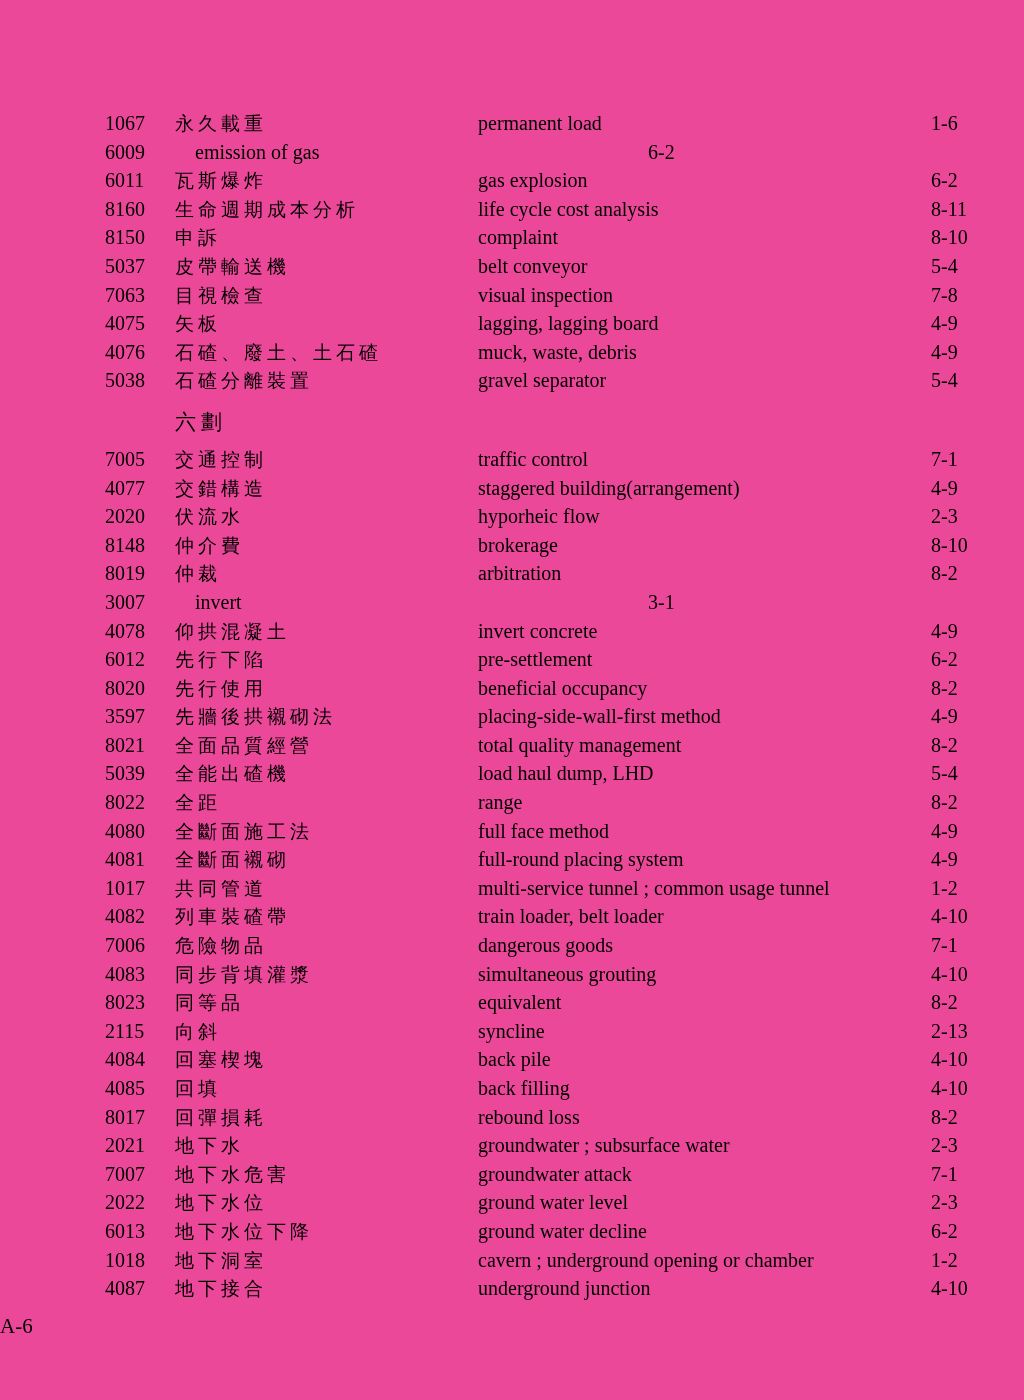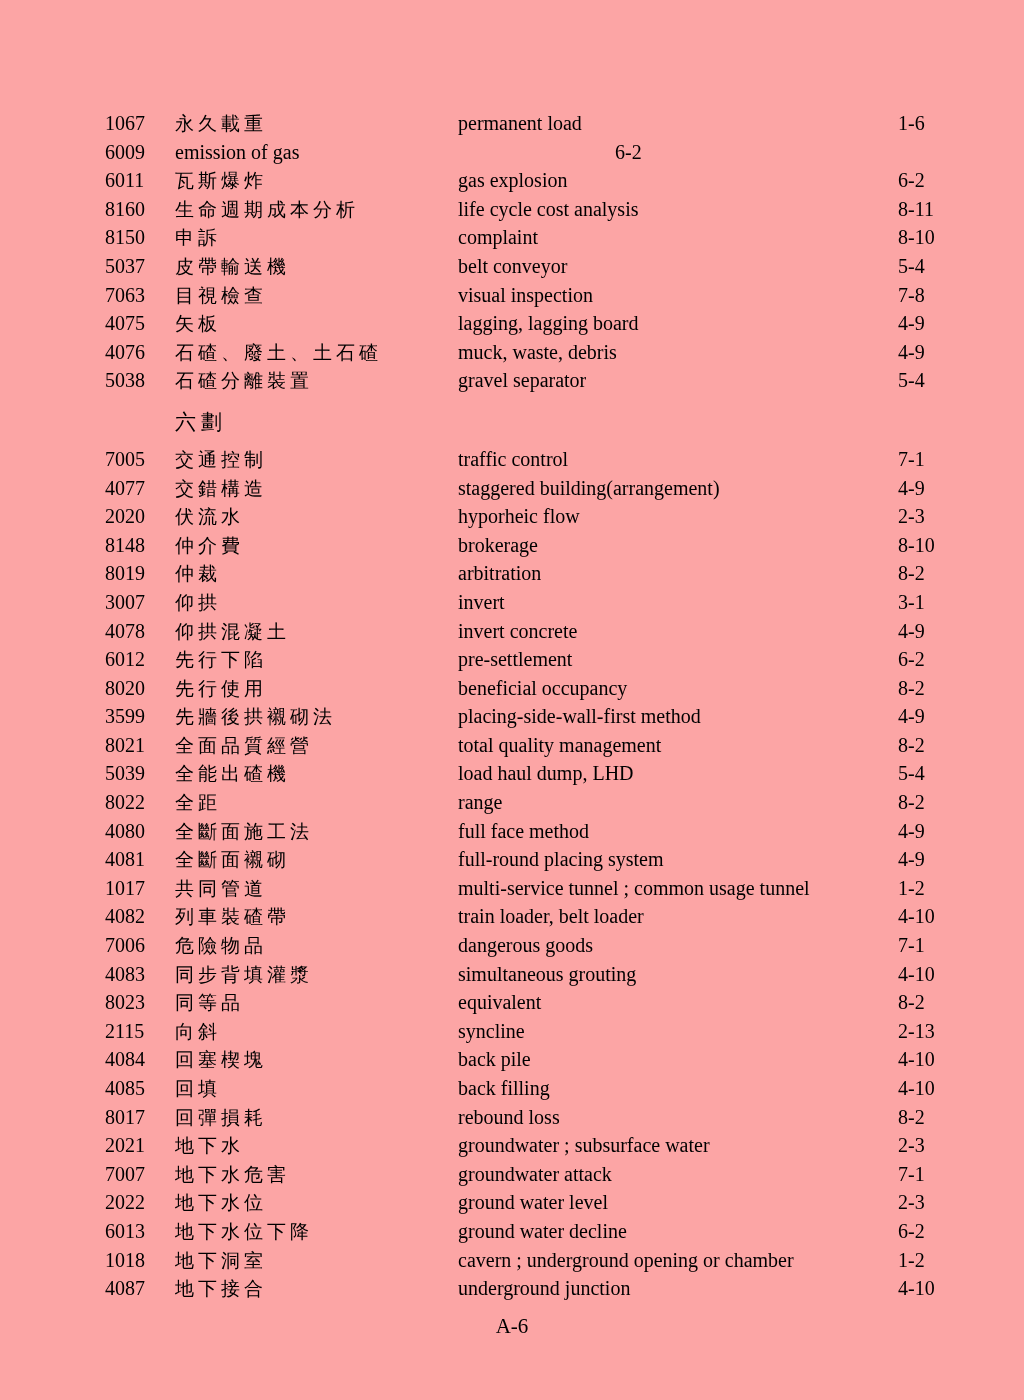--- a/index.html
+++ b/index.html
@@ -18,7 +18,7 @@
     position: relative;
     width: 1024px;
     height: 1400px;
-    background: #fca5a5;
+    background: #ec4899;
   }
   .glossary {
     position: absolute;

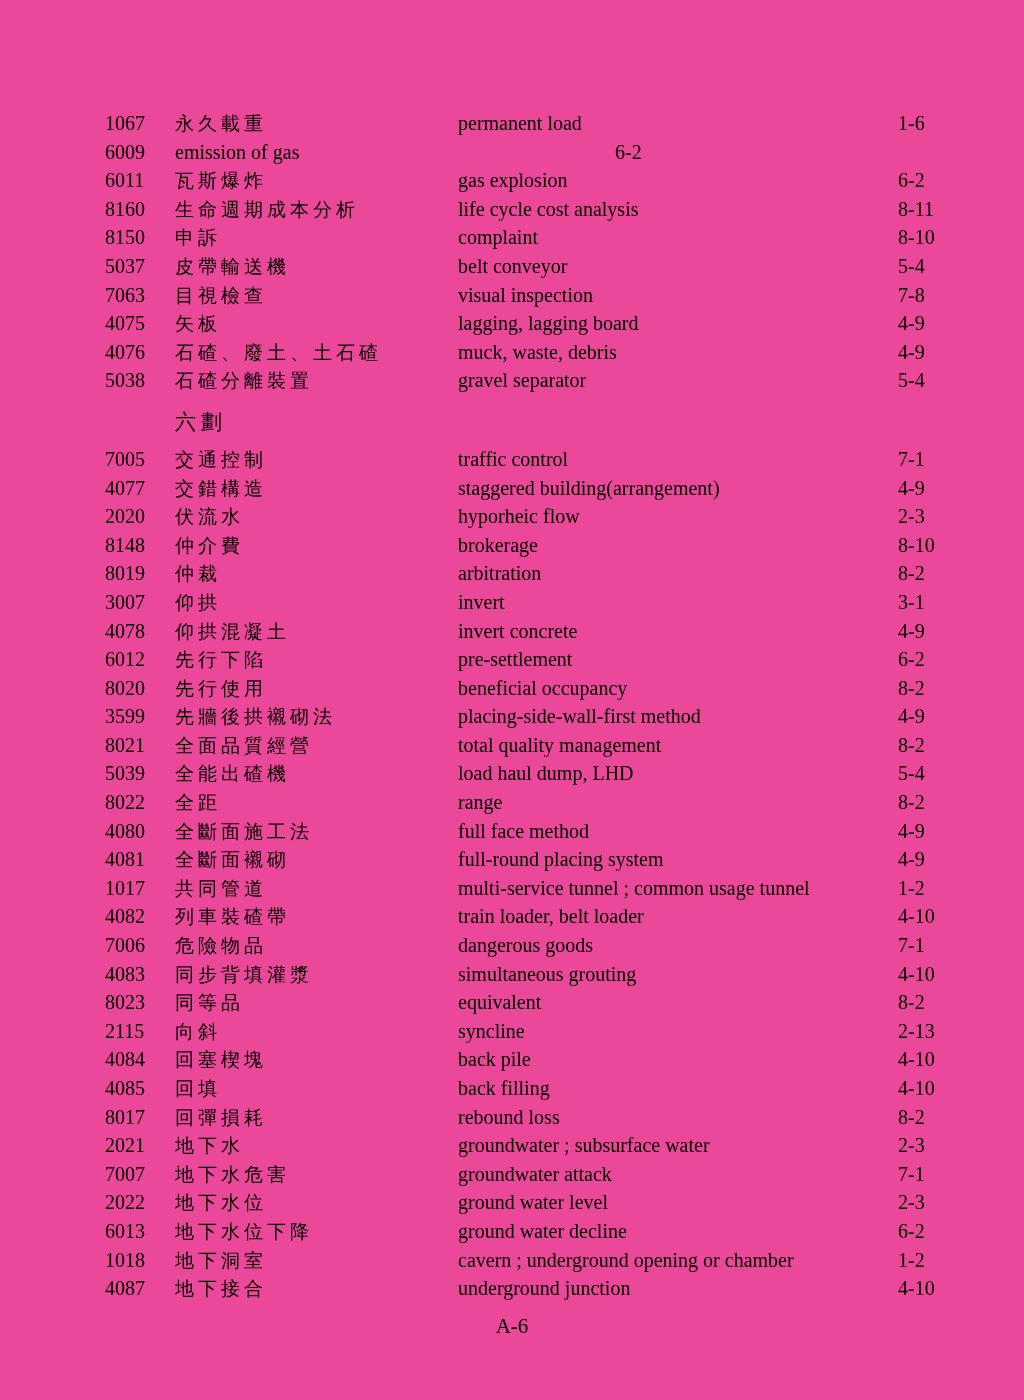--- a/index.html
+++ b/index.html
@@ -47,6 +47,7 @@
   .c-en {
     width: 440px;
     flex: 0 0 440px;
+    margin-left: 20px;
   }
   .c-pg {
     flex: 1 1 auto;

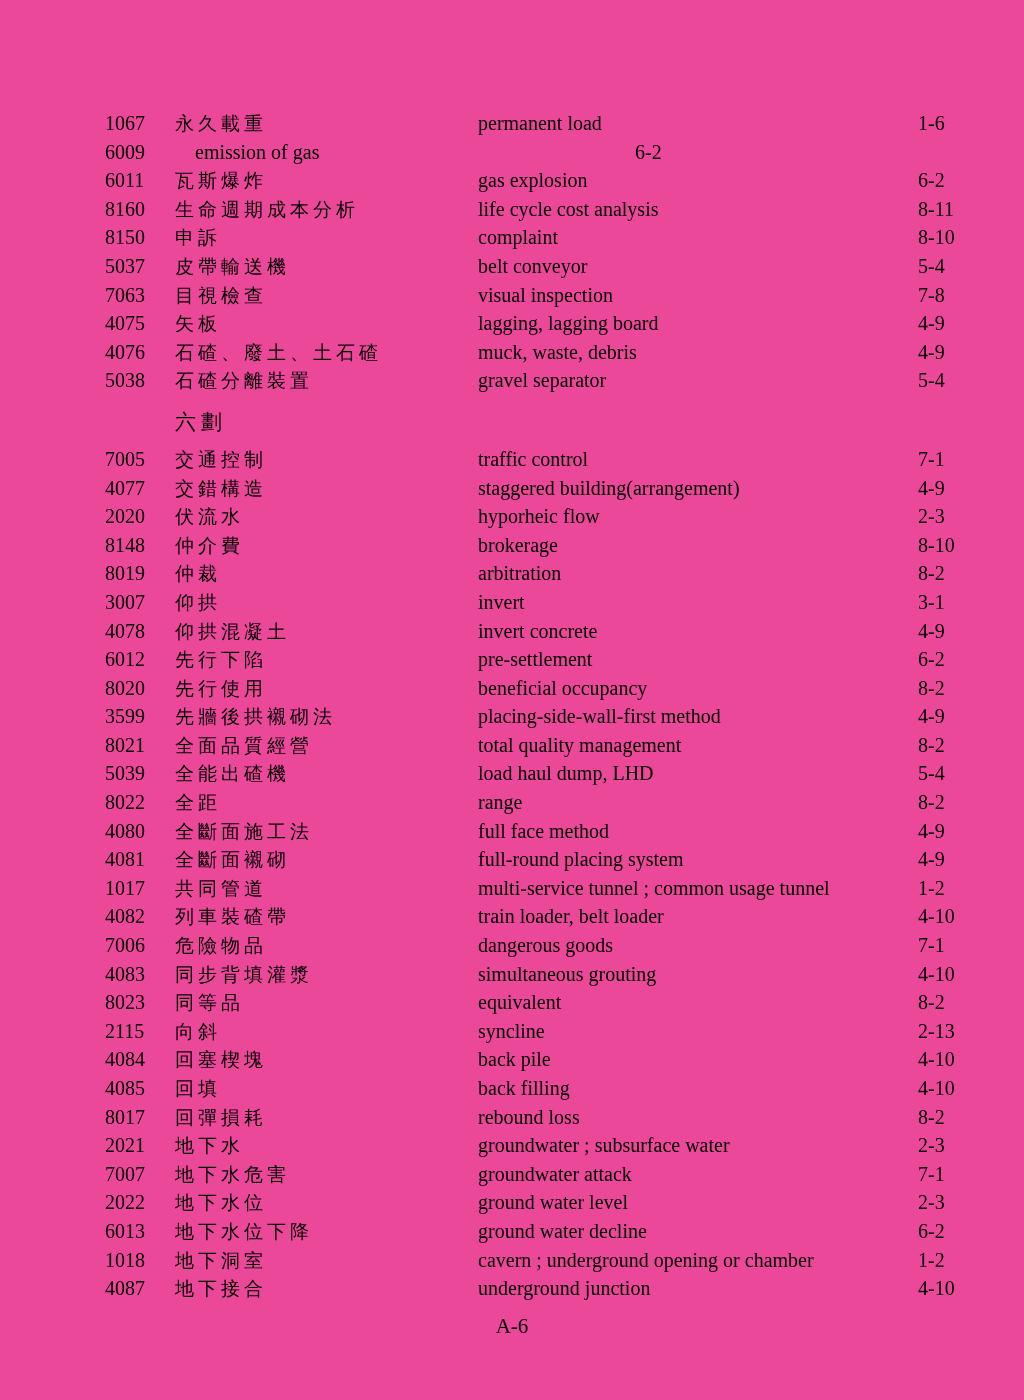--- a/index.html
+++ b/index.html
@@ -51,6 +51,7 @@
   }
   .c-pg {
     flex: 1 1 auto;
+    margin-left: 13px;
   }
   .section-header {
     margin: 12px 0 8px 70px;

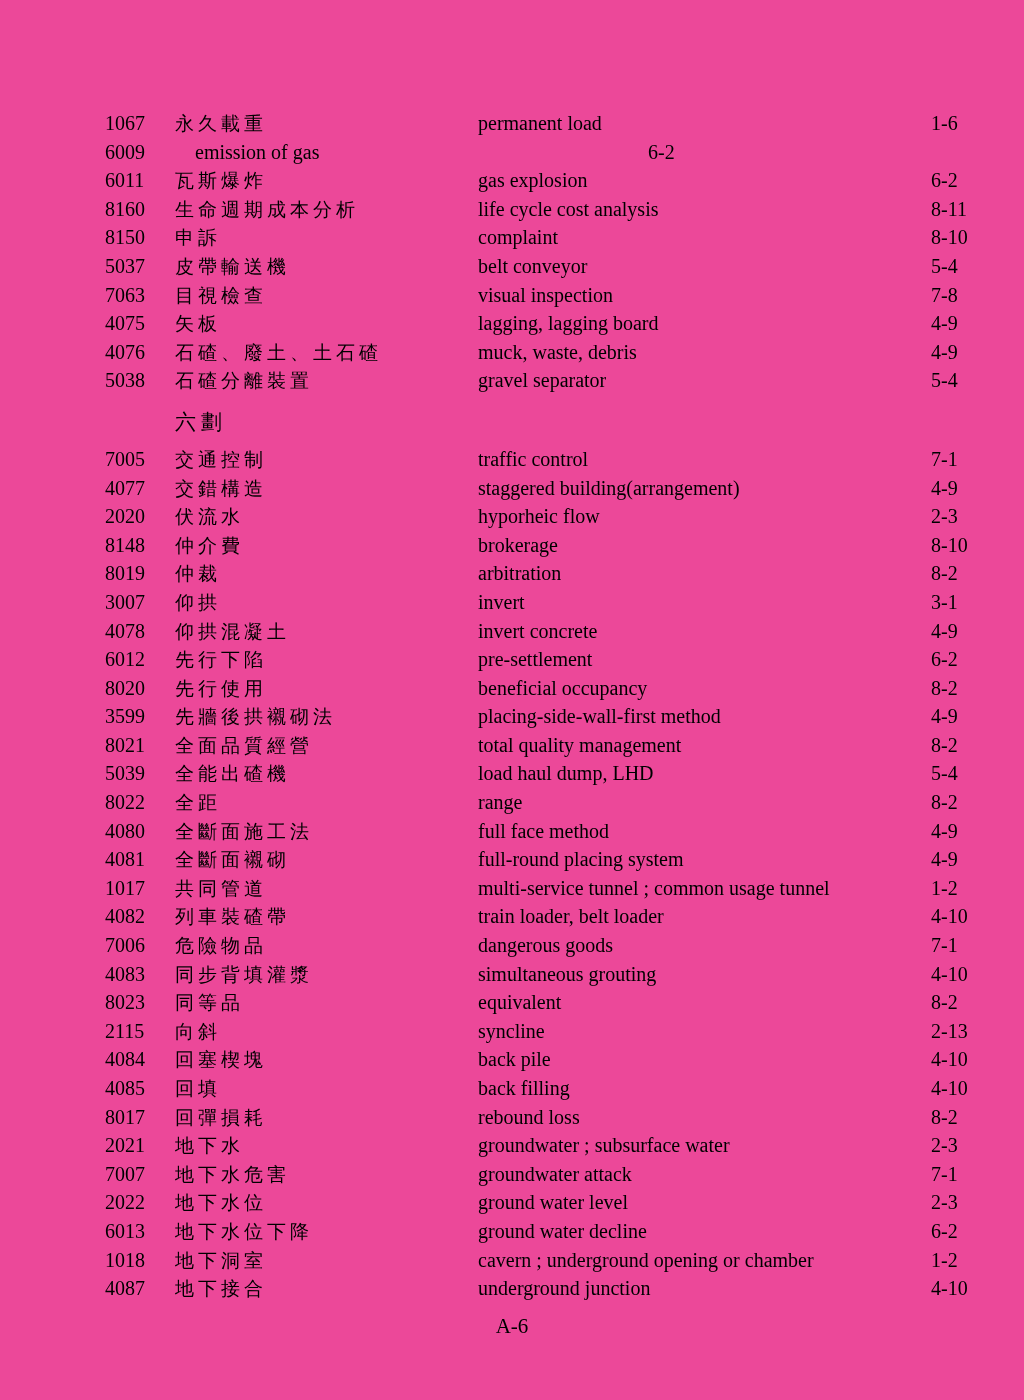--- a/index.html
+++ b/index.html
@@ -168,7 +168,6 @@
       </div>
       <div class="row">
         <span class="c-id">3007</span>
-        <span class="c-zh">仰拱</span>
         <span class="c-en">invert</span>
         <span class="c-pg">3-1</span>
       </div>

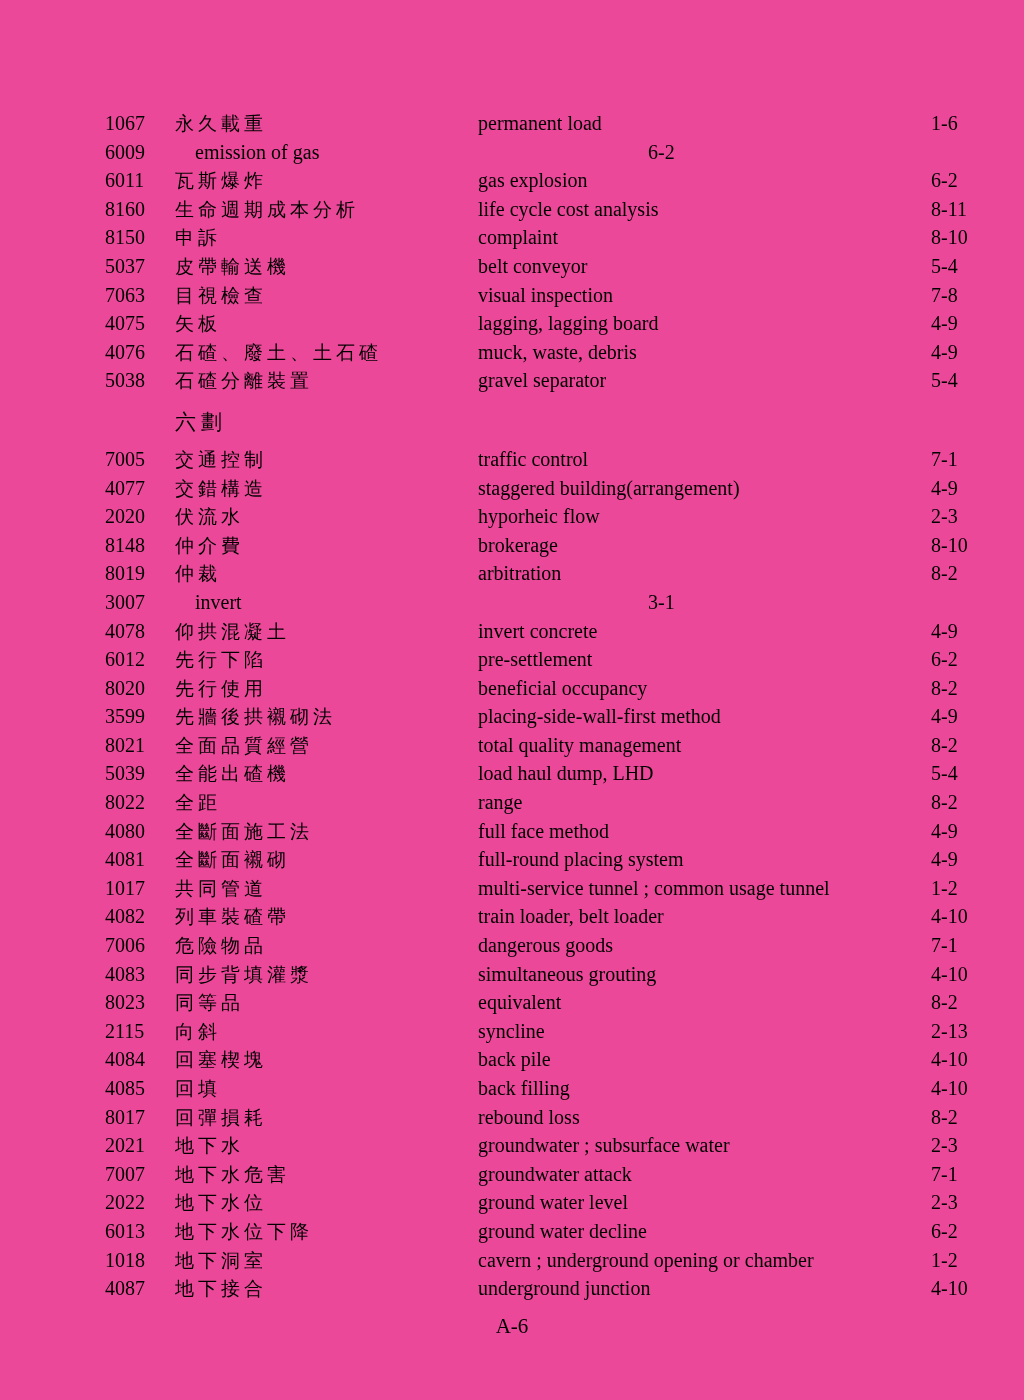--- a/index.html
+++ b/index.html
@@ -190,7 +190,7 @@
         <span class="c-pg">8-2</span>
       </div>
       <div class="row">
-        <span class="c-id">3599</span>
+        <span class="c-id">3597</span>
         <span class="c-zh">先牆後拱襯砌法</span>
         <span class="c-en">placing-side-wall-first method</span>
         <span class="c-pg">4-9</span>

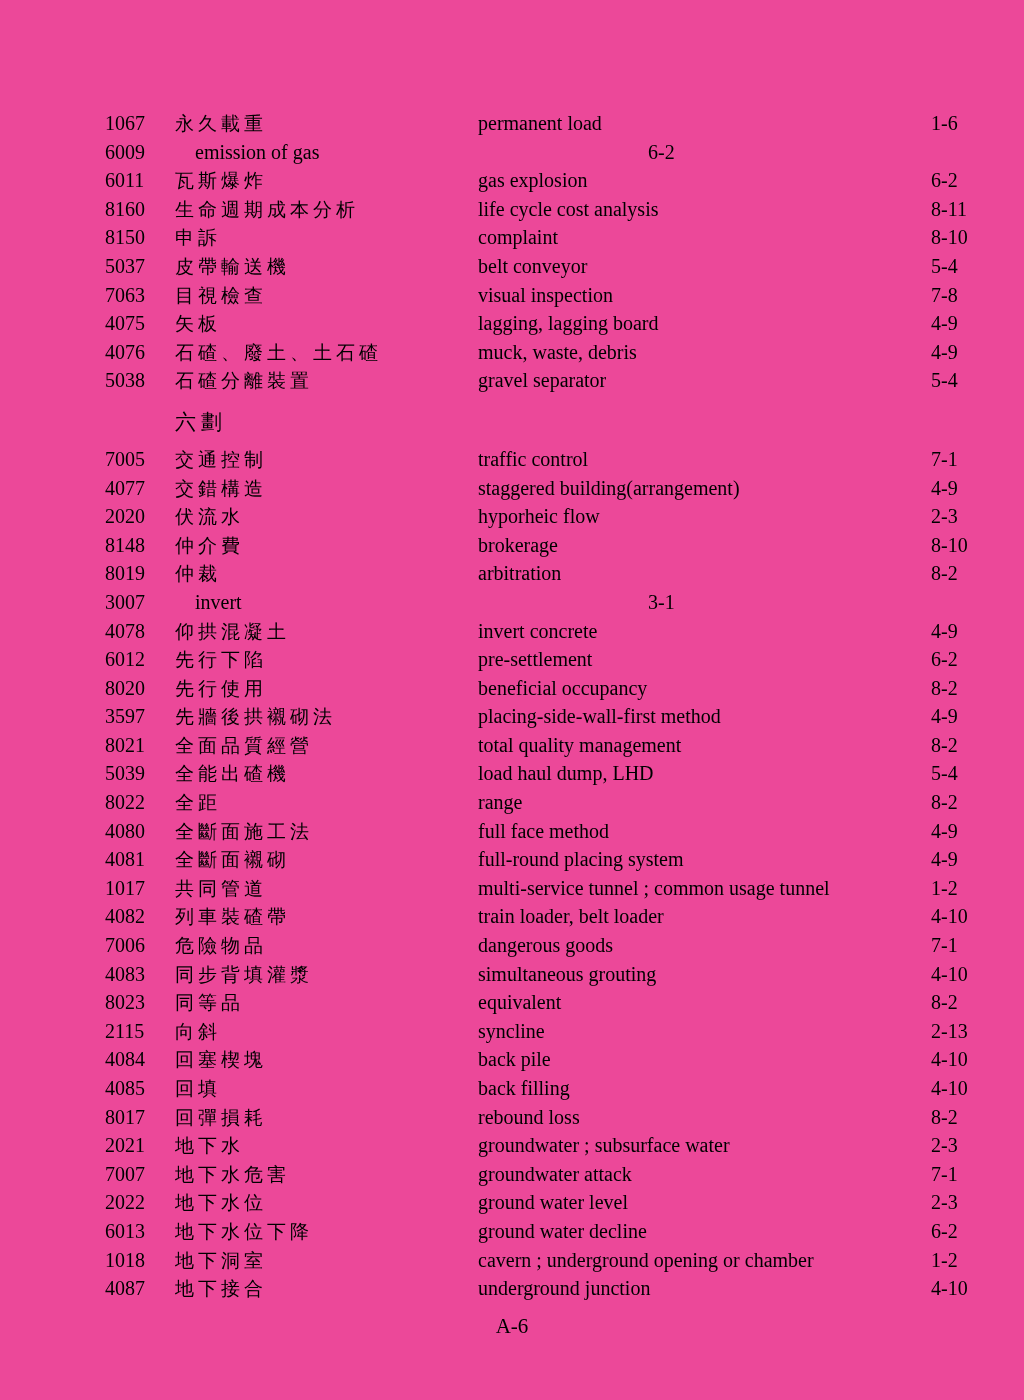--- a/index.html
+++ b/index.html
@@ -66,7 +66,7 @@
     top: 1312px;
     left: 0;
     width: 1024px;
-    text-align: center;
+    text-align: left;
     font-size: 21px;
     line-height: 28px;
   }

